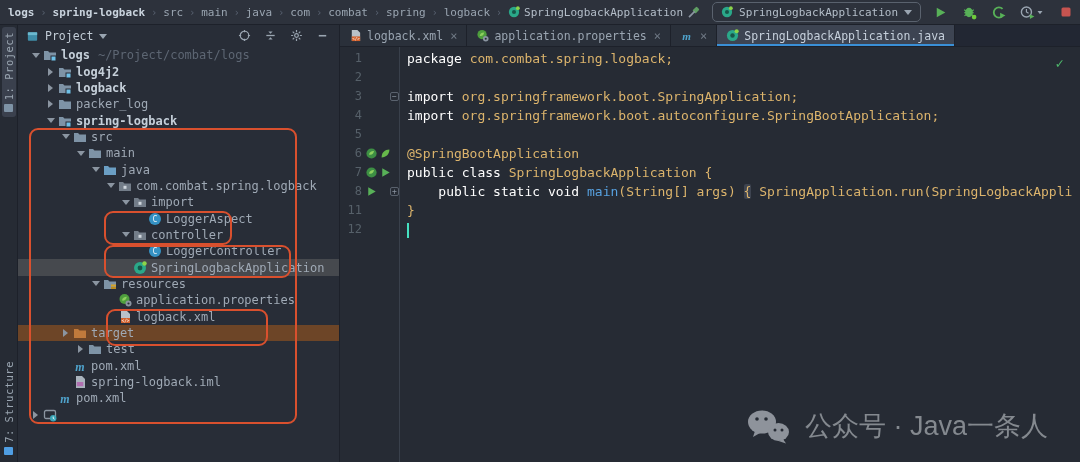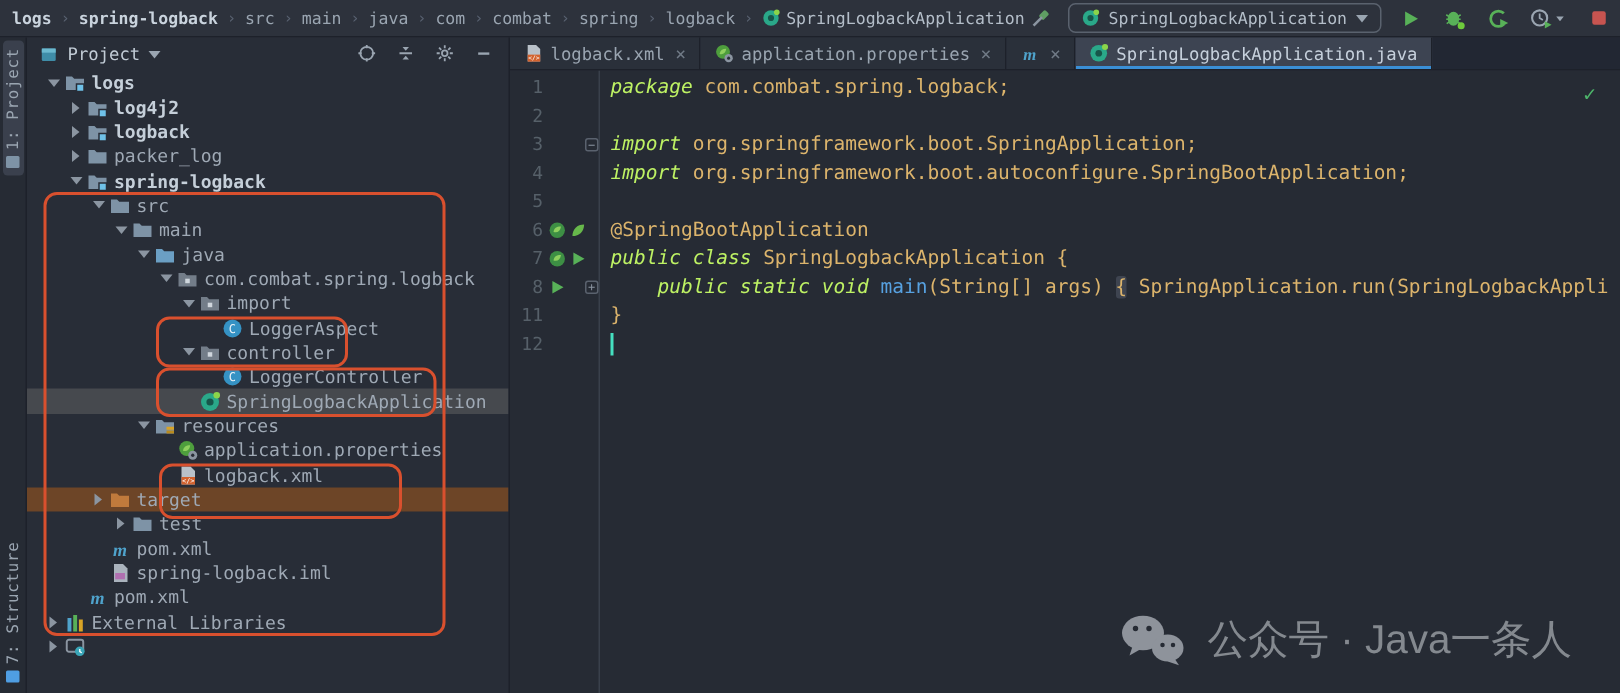--- a/index.html
+++ b/index.html
@@ -239,6 +239,7 @@
               </svg>
             </span>
             <span class="tlbl">logs</span>
+            <span class="tnote">~/Project/combat/logs</span>
           </div>
           <div class="trow b" style="padding-left:25px">
             <span class="chev">

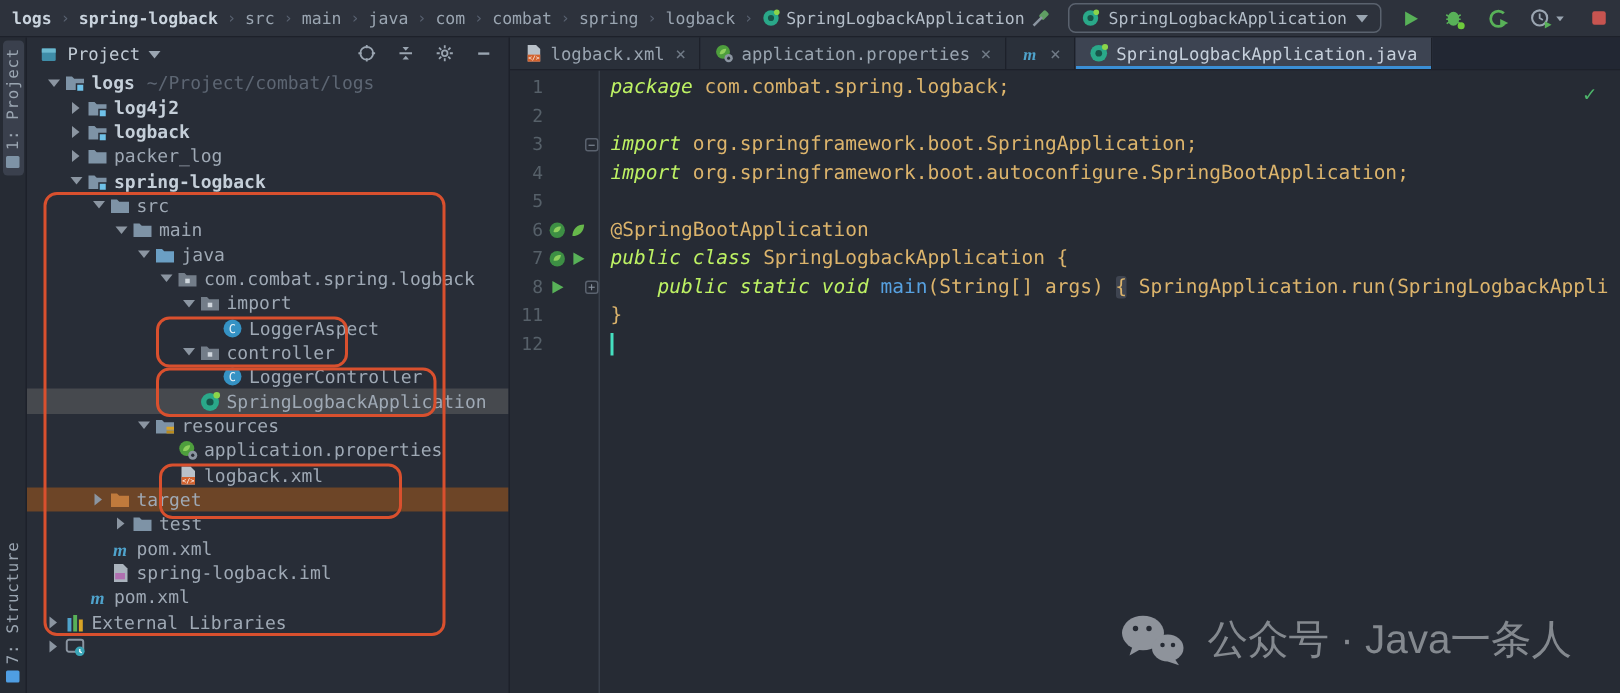--- a/index.html
+++ b/index.html
@@ -61,7 +61,7 @@
   .fmk{width:9px;height:9px;border:1px solid #5a626e;border-radius:2px;color:#8b95a1;font-size:8px;
        line-height:7px;text-align:center;background:#262b34;}
   .code{flex:1;white-space:pre;padding-left:8px;overflow:hidden;}
-  .tk-kw{color:#bef264;font-style:italic;}
+  .tk-kw{color:#ffffff;}
   .tk-id{color:#dcb46c;}
   .tk-ann{color:#dcb46c;}
   .tk-fn{color:#57a1e0;}

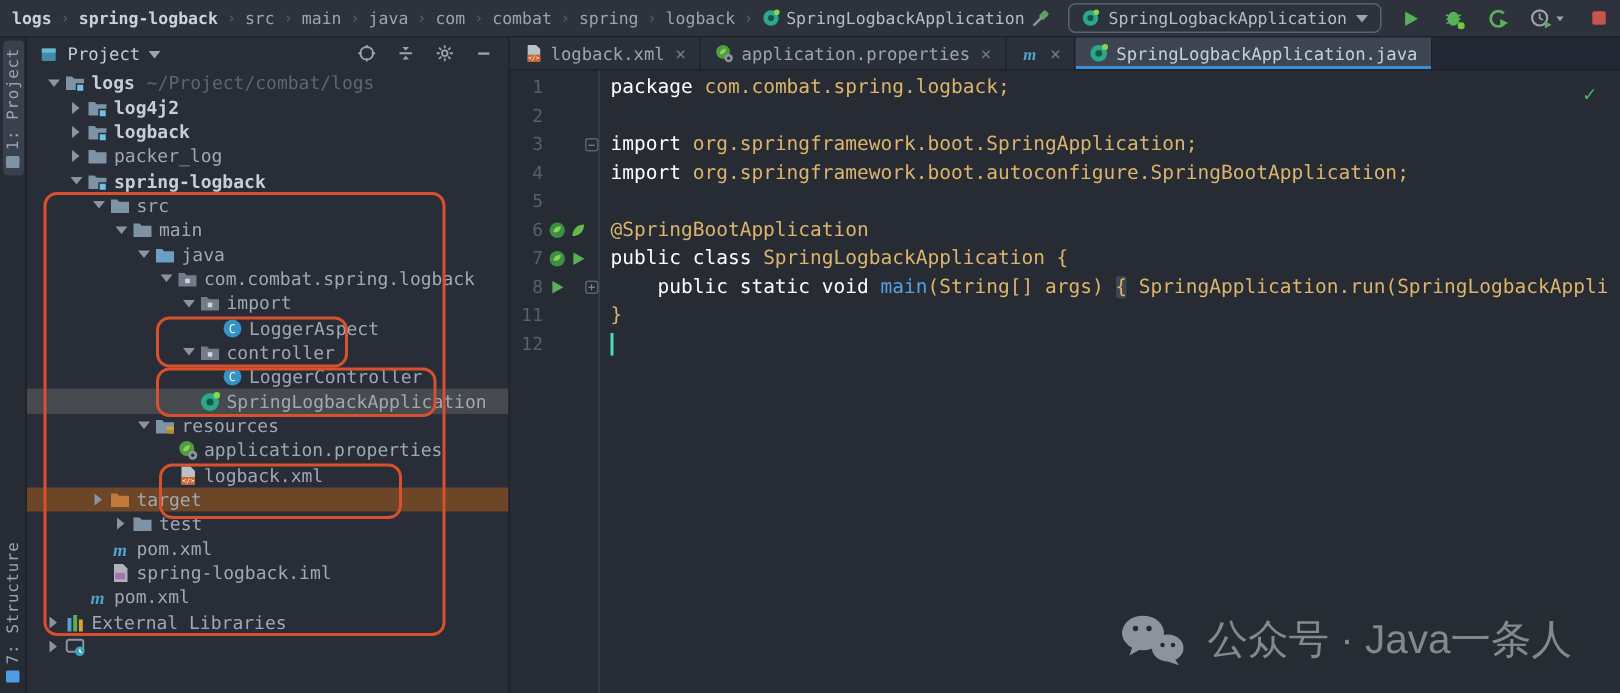--- a/index.html
+++ b/index.html
@@ -480,19 +480,6 @@
             </span>
             <span class="ic" style="width:14px;height:14px">
               <svg viewBox="0 0 14 14">
-                <rect x="2" y="4" width="2.6" height="9" fill="#4fa3cc"></rect>
-                <rect x="5.8" y="2" width="2.6" height="11" fill="#58b158"></rect>
-                <rect x="9.6" y="5" width="2.6" height="8" fill="#d8a426"></rect>
-              </svg>
-            </span>
-            <span class="tlbl">External Libraries</span>
-          </div>
-          <div class="trow" style="padding-left:10px">
-            <span class="chev">
-              <i class="cr"></i>
-            </span>
-            <span class="ic" style="width:14px;height:14px">
-              <svg viewBox="0 0 14 14">
                 <rect x="1.5" y="2.5" width="11" height="8" rx="1.5" fill="none" stroke="#8b95a1" stroke-width="1.3"></rect>
                 <circle cx="10.2" cy="10.2" r="3.2" fill="#3aa6b8"></circle>
                 <path d="M10.2 8.6v1.8l1.3.8" stroke="#fff" stroke-width=".9" fill="none"></path>

